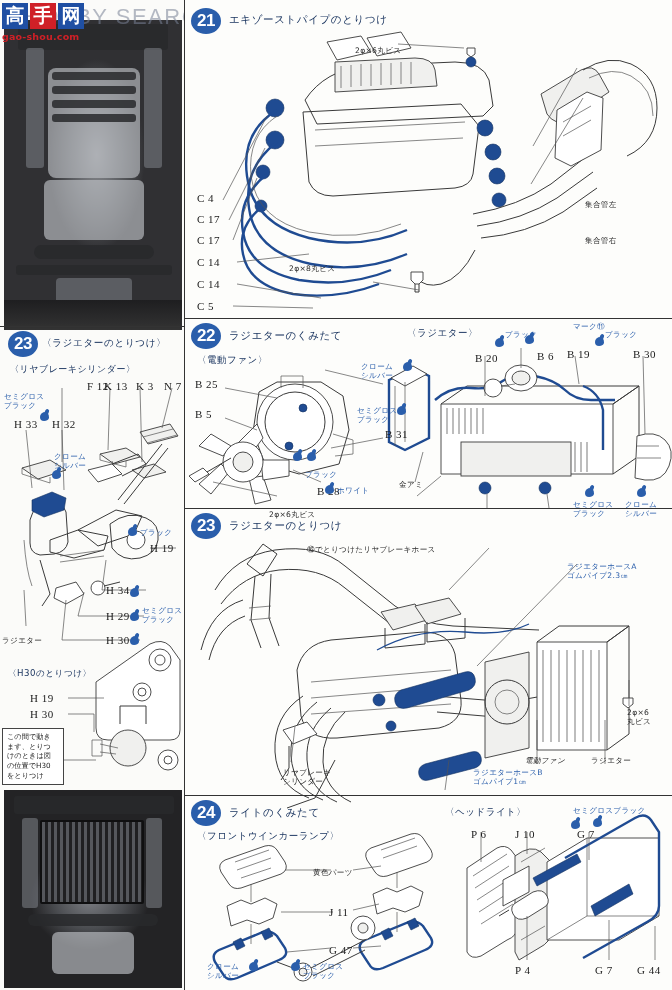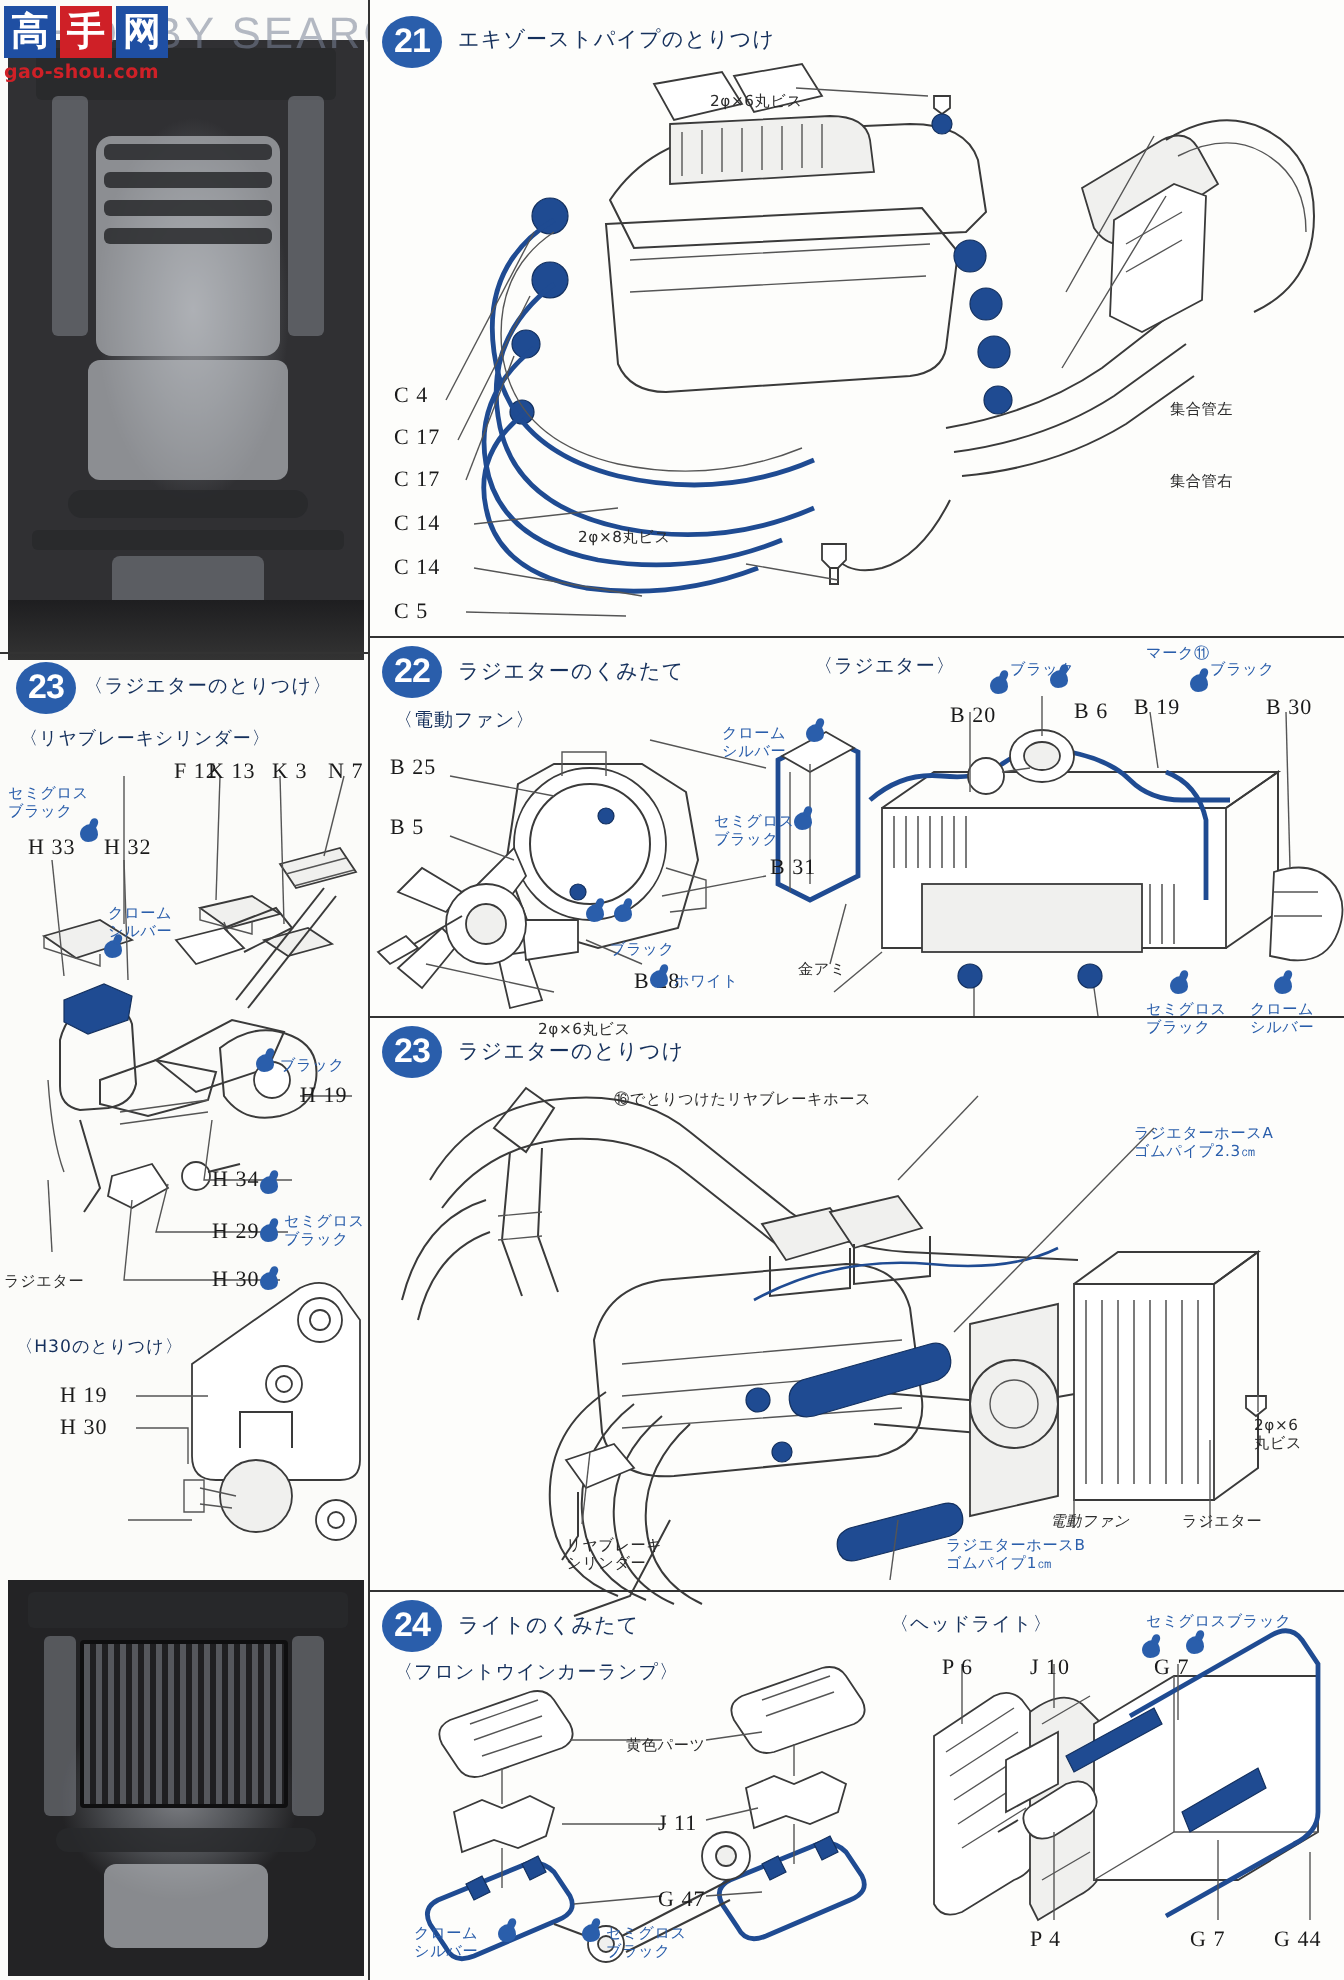--- a/index.html
+++ b/index.html
@@ -340,6 +340,11 @@
     <div class="sub-title" style="left:8px; top:668px; font-size:8.6px;">〈H30のとりつけ〉</div>
     <div class="part-label" style="left:30px; top:692px;">H 19</div>
     <div class="part-label" style="left:30px; top:708px;">H 30</div>
+    <div class="note-box" style="left:2px; top:728px; white-space:pre;">この間で動き
+ます、とりつ
+けのときは図
+の位置でH30
+をとりつけ</div>
   </div>
 
   <div class="main-col">

